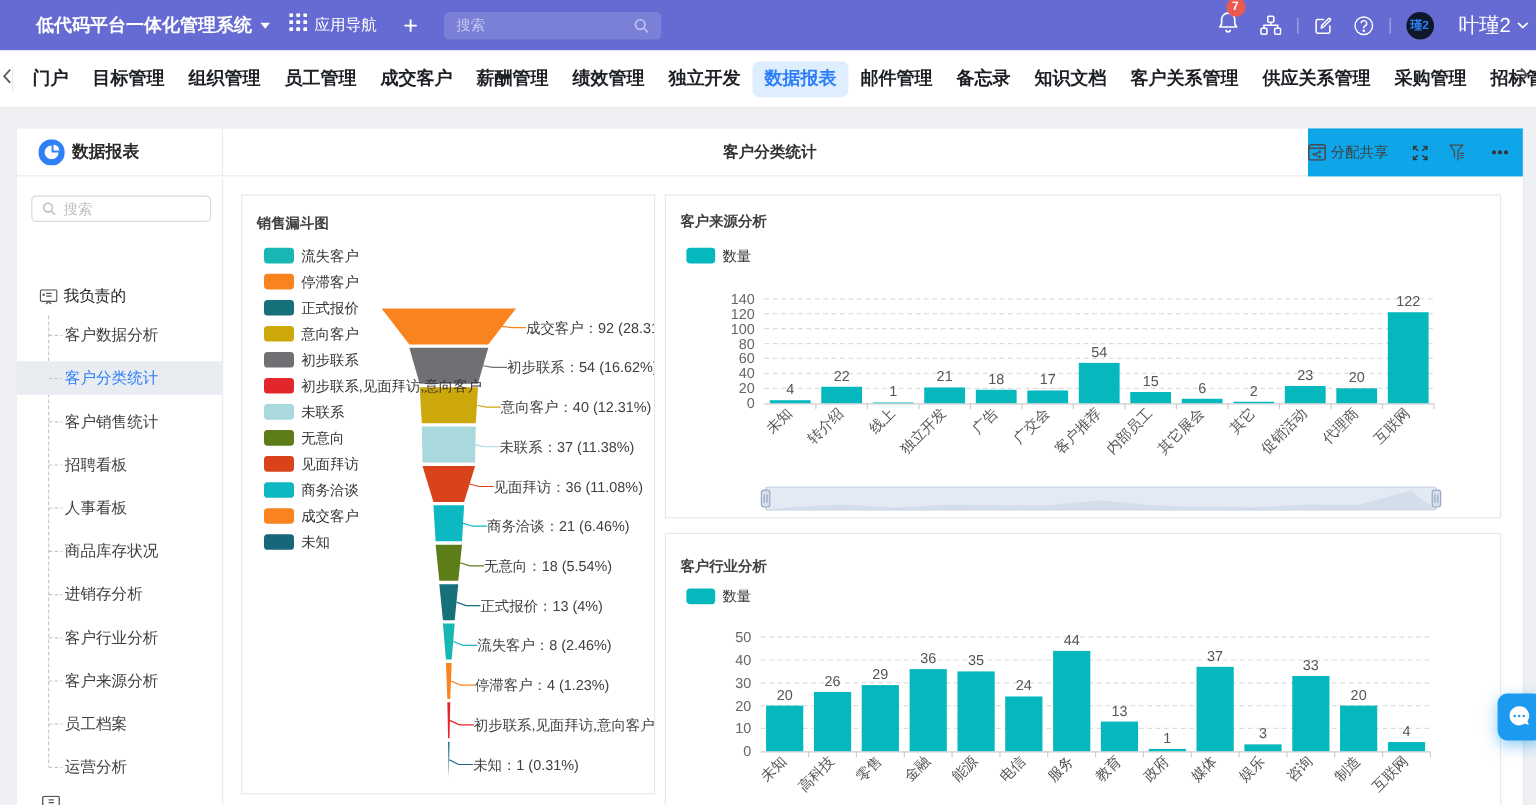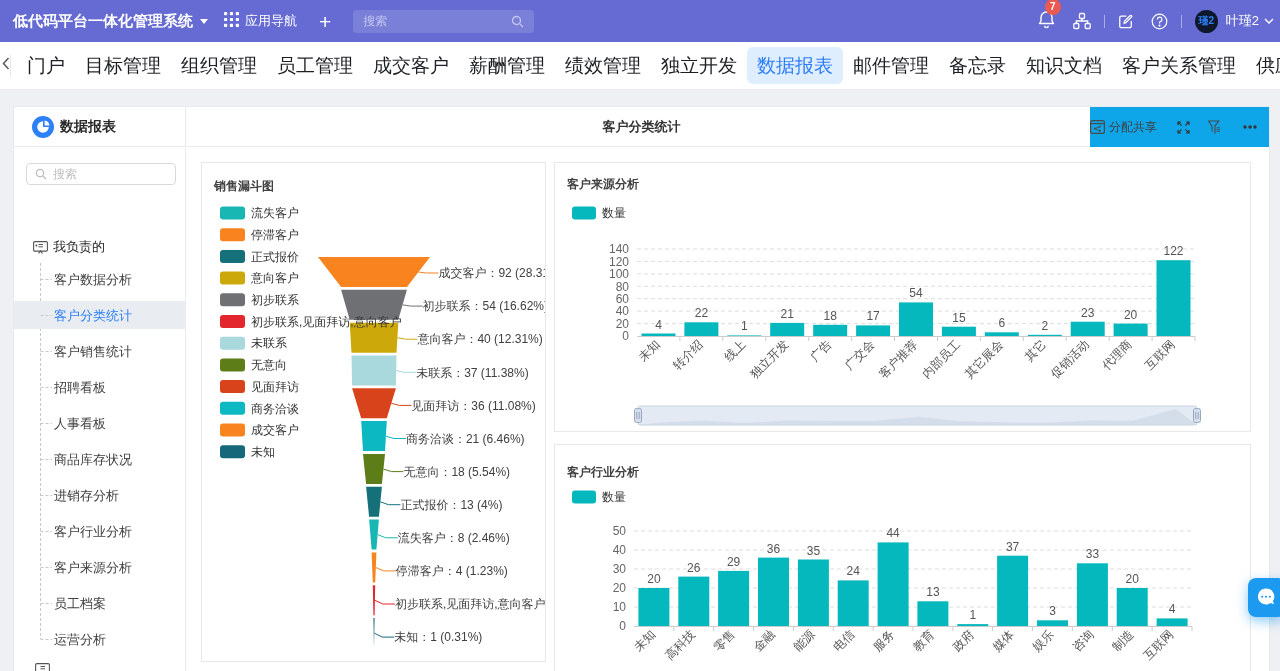--- a/index.html
+++ b/index.html
@@ -4,7 +4,7 @@
 *{margin:0;padding:0;box-sizing:border-box}
 html,body{width:1280px;height:671px;overflow:hidden;font-family:"Liberation Sans",sans-serif;background:#eef0f3}
 .topbar{position:absolute;left:0;top:0;width:1280px;height:42px;background:#656bd2;display:flex;align-items:center;color:#fff}
-.brand{font-size:15px;font-weight:700;margin-left:13px}
+.brand{font-size:15px;font-weight:700;margin-left:30px}
 .caret{width:0;height:0;border-left:4.5px solid transparent;border-right:4.5px solid transparent;border-top:5.5px solid #fff;display:inline-block;margin-left:7px}
 .gridico{margin-left:16px;display:inline-block}
 .appnav{font-size:13px;font-weight:400;margin-left:6px}

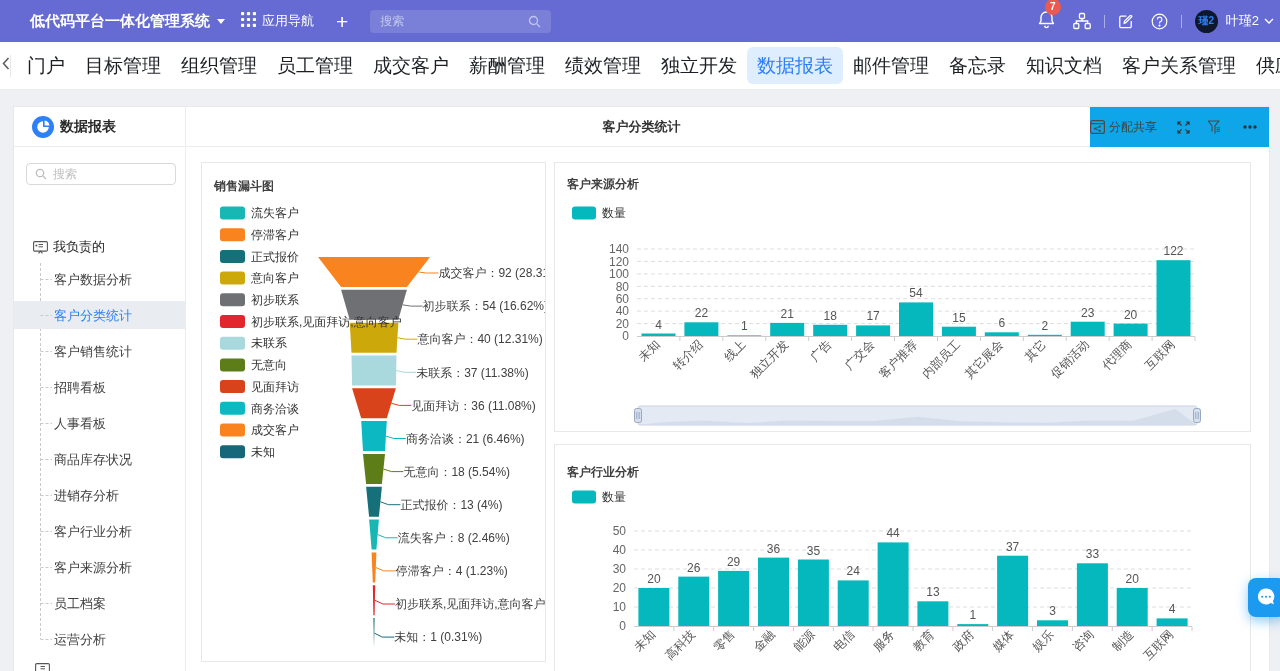--- a/index.html
+++ b/index.html
@@ -13,7 +13,7 @@
 .tright{position:absolute;right:0;top:0;height:42px;display:flex;align-items:center}
 .tdiv{width:1px;height:13px;background:rgba(255,255,255,.45);margin:0 13px}
 .avatar{width:23px;height:23px;border-radius:50%;background:#0f172a;color:#2e80f6;font-size:10px;font-weight:700;display:flex;align-items:center;justify-content:center}
-.uname{font-size:13px;margin-left:8px}
+.uname{font-size:17px;margin-left:21px}
 .carets{margin-left:5px;margin-right:6px}
 .navrow{position:absolute;left:0;top:42px;width:1280px;height:48px;background:#fff;border-bottom:1px solid #ebebeb;display:flex;align-items:center}
 .chev{color:#555;font-size:13px;width:20px;text-align:center;border-right:1px solid #e8e8e8;height:22px;line-height:22px}

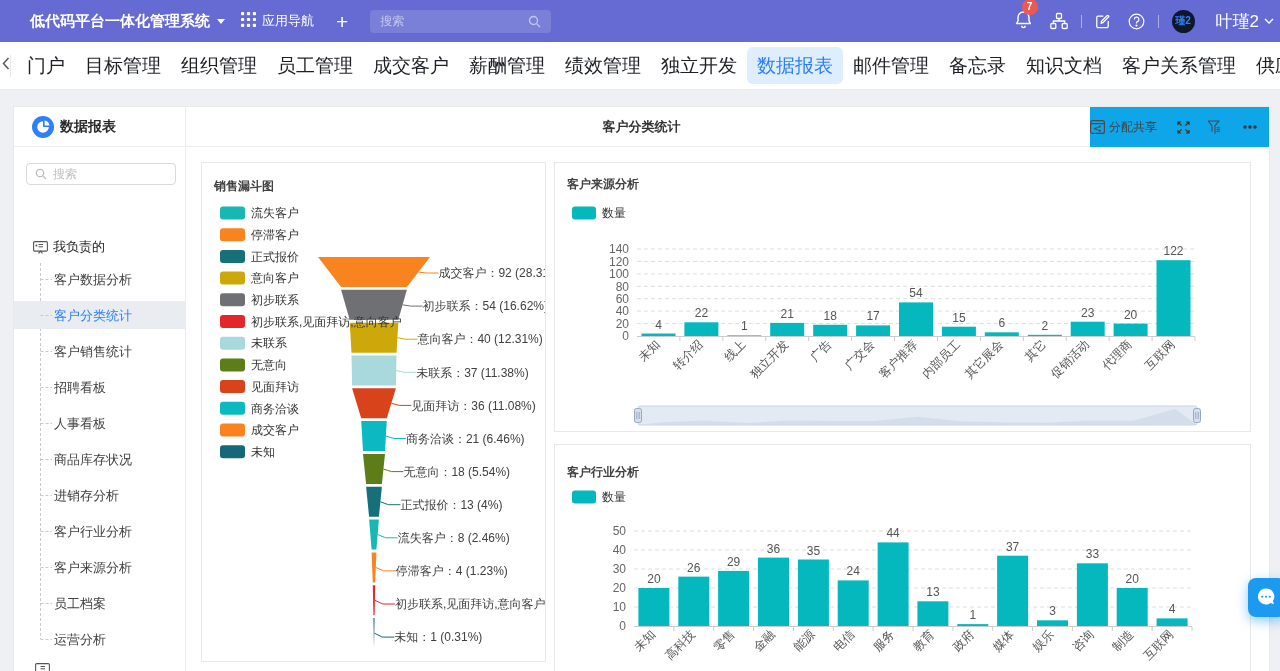--- a/index.html
+++ b/index.html
@@ -18,7 +18,7 @@
 .navrow{position:absolute;left:0;top:42px;width:1280px;height:48px;background:#fff;border-bottom:1px solid #ebebeb;display:flex;align-items:center}
 .chev{color:#555;font-size:13px;width:20px;text-align:center;border-right:1px solid #e8e8e8;height:22px;line-height:22px}
 .tabwrap{display:flex;align-items:center;margin-left:16px}
-.tab{font-size:19px;font-weight:400;color:#1c1f24;margin-right:20px;white-space:nowrap}
+.tab{font-size:15px;font-weight:700;color:#1c1f24;margin-right:20px;white-space:nowrap}
 .tab.sel{background:#dfeefe;color:#2c7ef8;padding:5.5px 10px;border-radius:6px;margin-left:-10px;margin-right:10px}
 .chevr{position:absolute;right:2px;top:56px;color:#555;font-size:13px;width:16px;text-align:center}
 .panel{position:absolute;left:13px;top:106px;width:1257px;height:566px;background:#fff;border:1px solid #e9e9e9;border-bottom:none}

